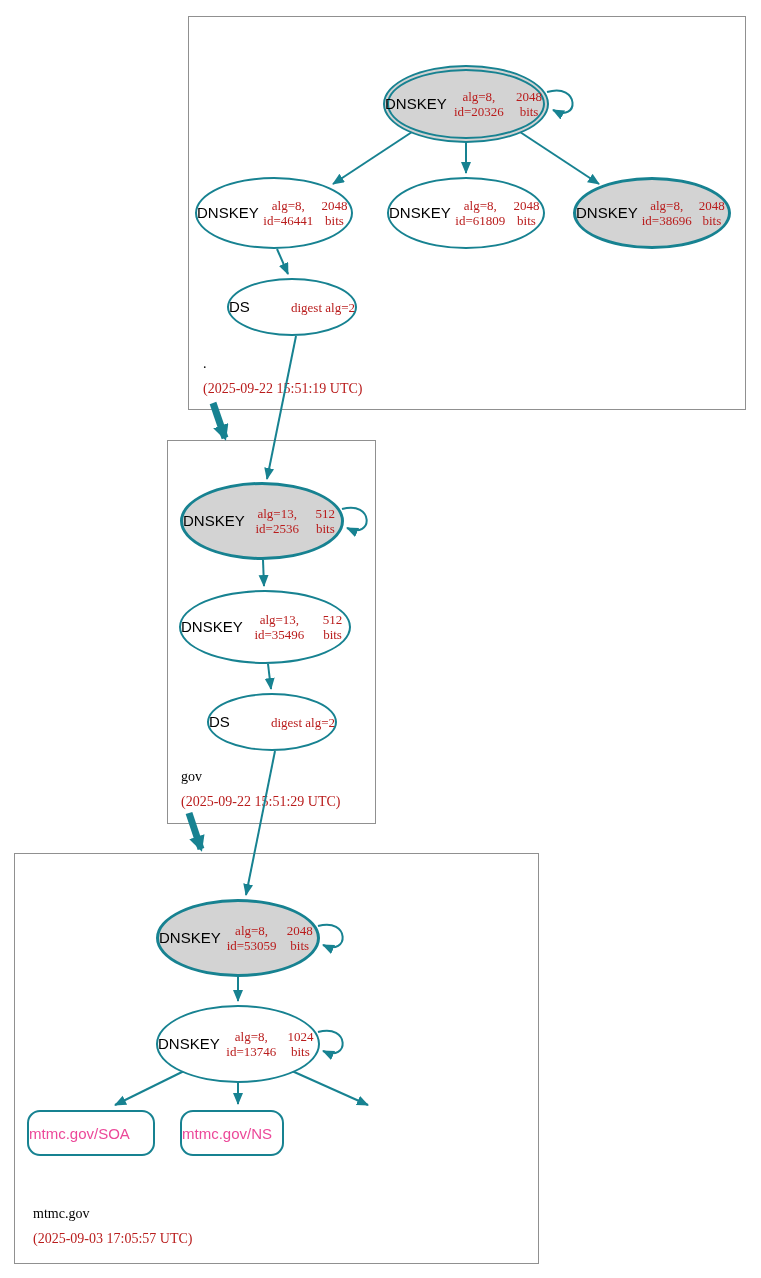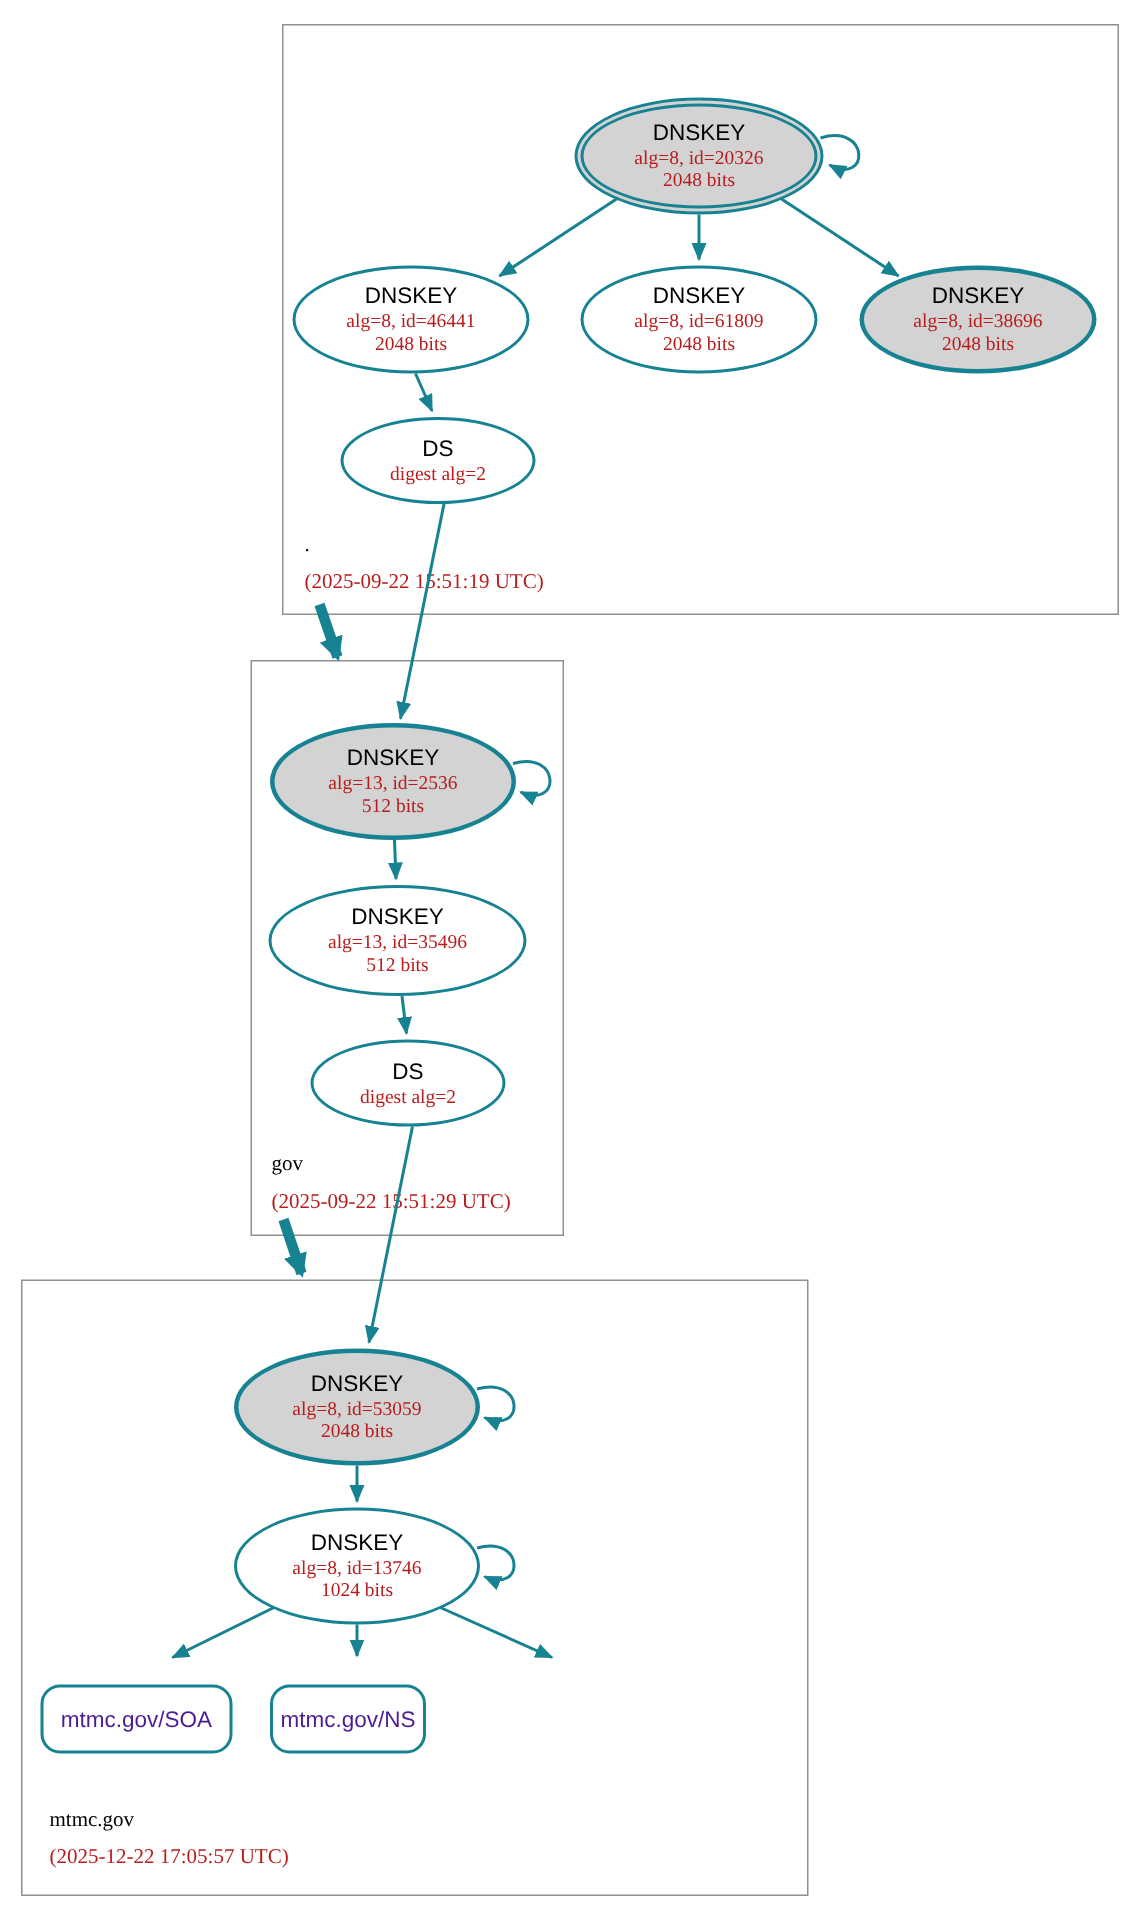--- a/index.html
+++ b/index.html
@@ -17,8 +17,8 @@
   .zlabel{position:absolute;font:14px "Liberation Serif", serif;color:#000;}
   .zts{position:absolute;font:14px "Liberation Serif", serif;color:#b91c1c;}
   svg.edges{position:absolute;left:0;top:0;pointer-events:none;}
-  .node{position:absolute;display:flex;flex-direction:column;align-items:center;
-        justify-content:center;text-align:center;box-sizing:border-box;z-index:3;}
+  .node{position:absolute;display:flex;align-items:center;
+        justify-content:space-between;text-align:center;box-sizing:border-box;z-index:3;}
   .ell{border:2px solid var(--teal);border-radius:50%;background:#fff;}
   .ell.filled{background:var(--gray-fill);border-width:3px;}
   .ell.double{background:var(--gray-fill);border-width:2px;}

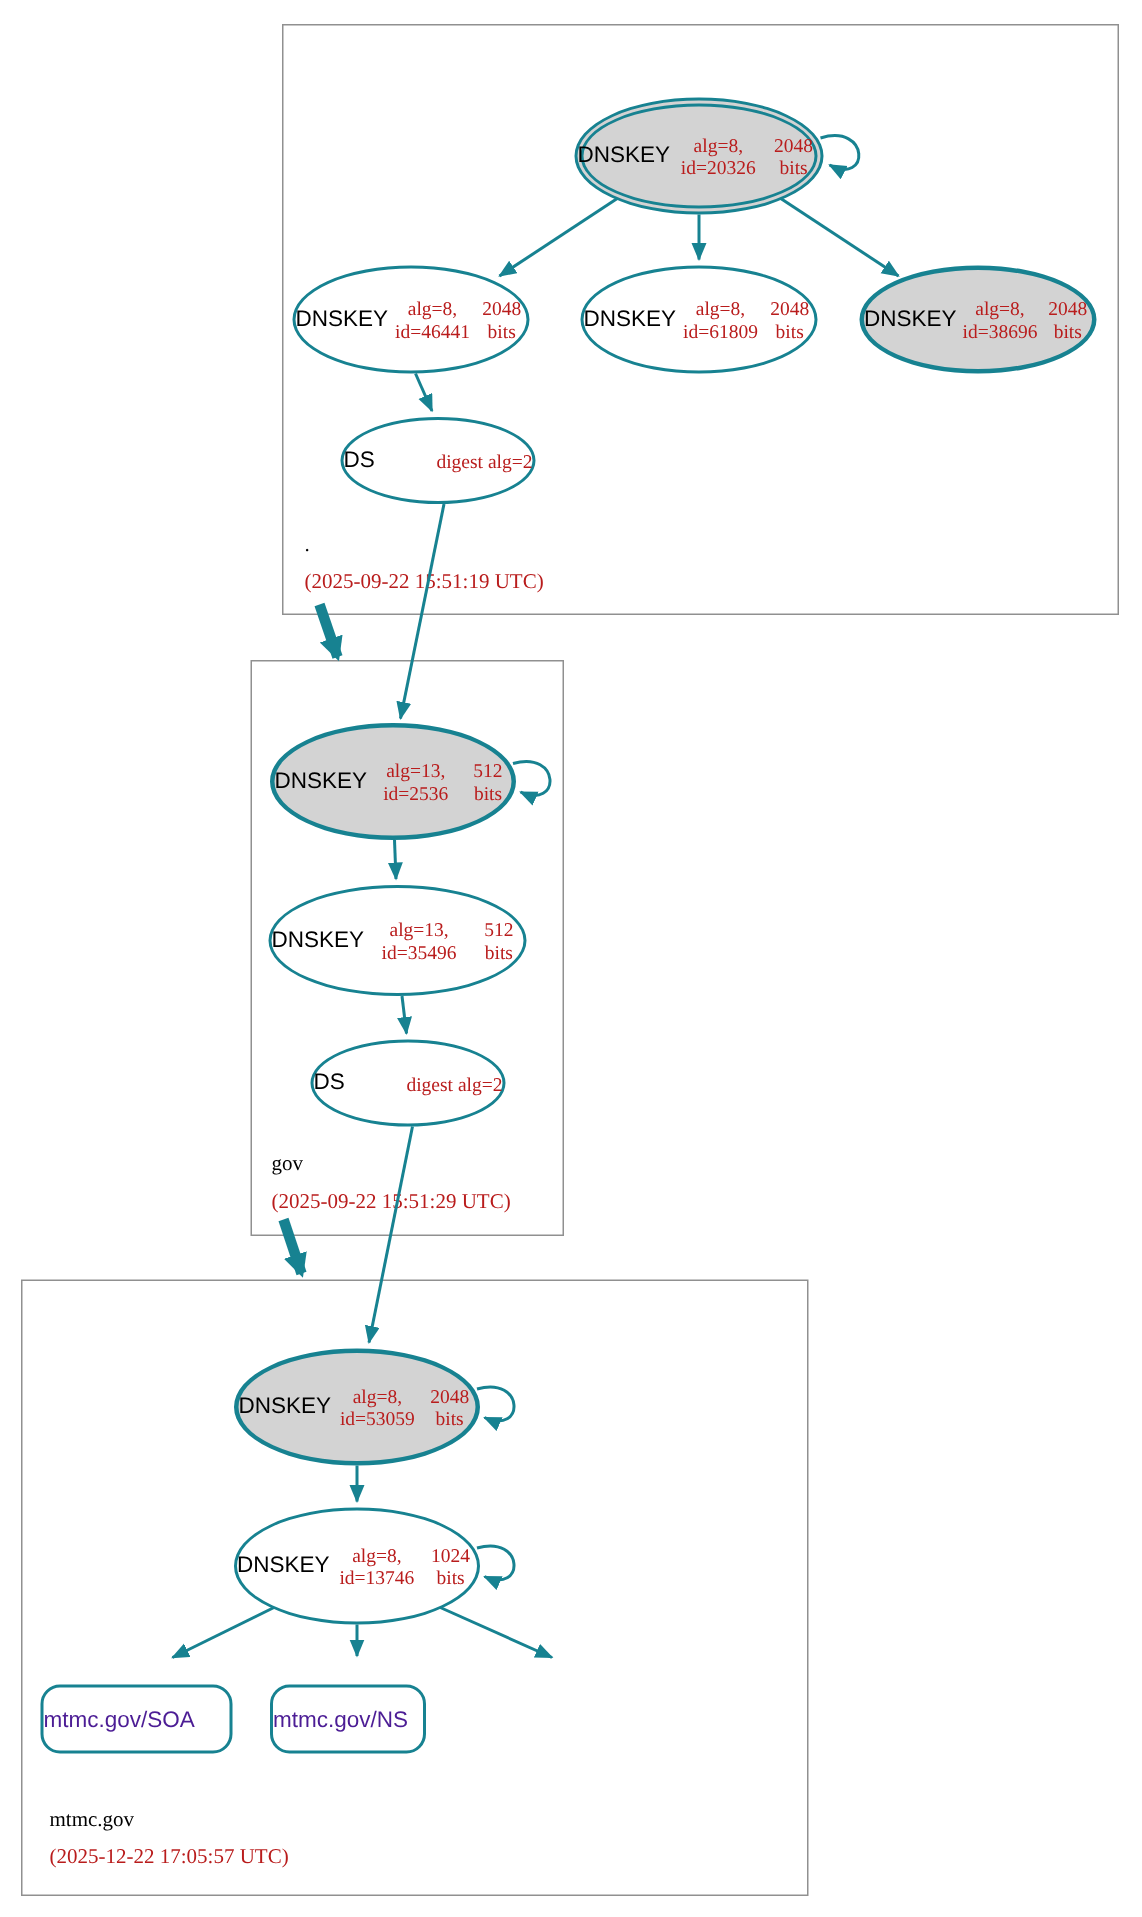--- a/index.html
+++ b/index.html
@@ -27,7 +27,7 @@
   .nt{font:15px "Liberation Sans", sans-serif;color:#000;line-height:16px;position:relative;}
   .na{font:13px "Liberation Serif", serif;color:#b91c1c;line-height:15px;position:relative;}
   .rrset{border:2px solid var(--teal);border-radius:13px;background:#fff;
-         font:15px "Liberation Sans", sans-serif;color:#4c1d95;margin-top:13px;}
+         font:15px "Liberation Sans", sans-serif;color:#ec4899;}
 </style>
 </head>
 <body>

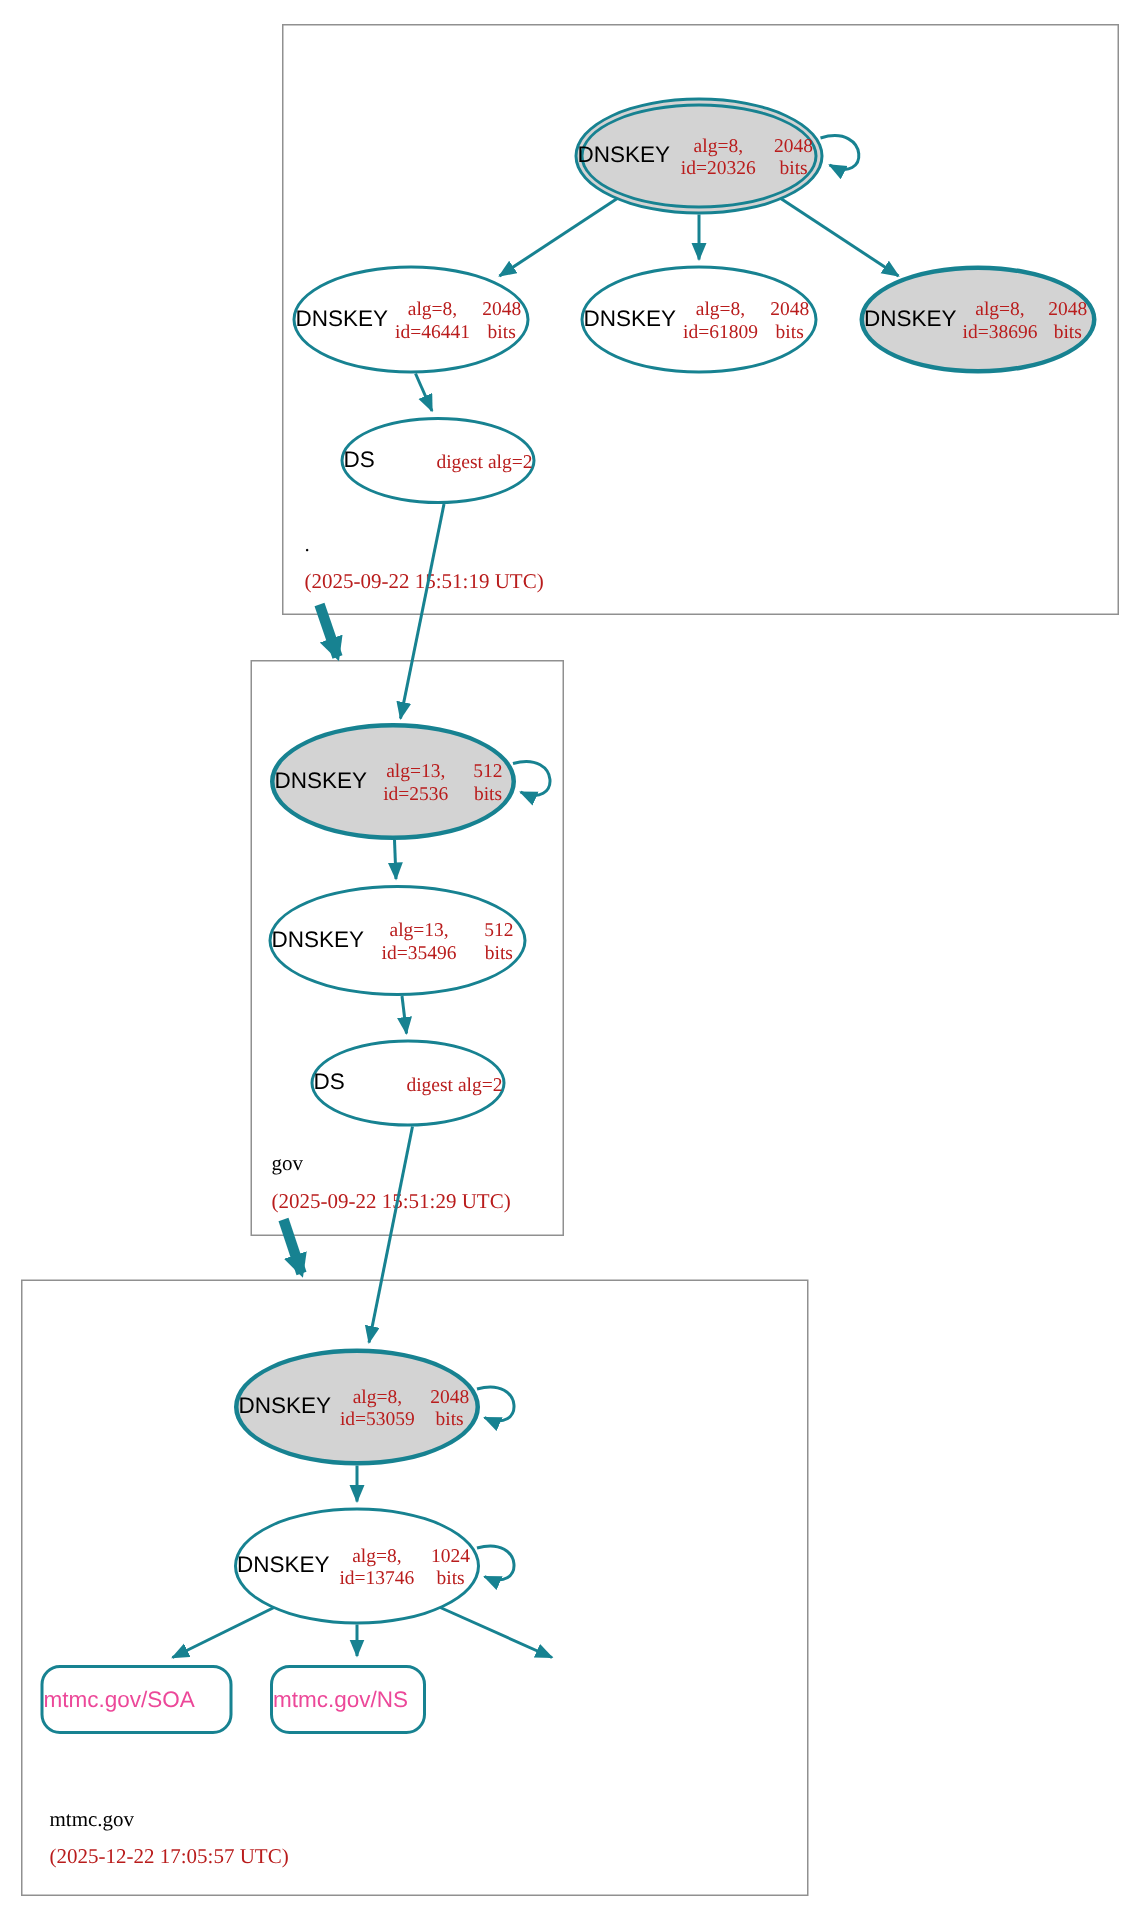--- a/index.html
+++ b/index.html
@@ -45,7 +45,7 @@
   <div class="zts" style="left:181px;top:794px">(2025-09-22 15:51:29 UTC)</div>
 
   <div class="zlabel" style="left:33px;top:1206px">mtmc.gov</div>
-  <div class="zts" style="left:33px;top:1231px">(2025-12-22 17:05:57 UTC)</div>
+  <div class="zts" style="left:33px;top:1231px">(2025-09-03 17:05:57 UTC)</div>
 
   <svg class="edges" width="761" height="1278" viewBox="0 0 761 1278">
     <defs>

